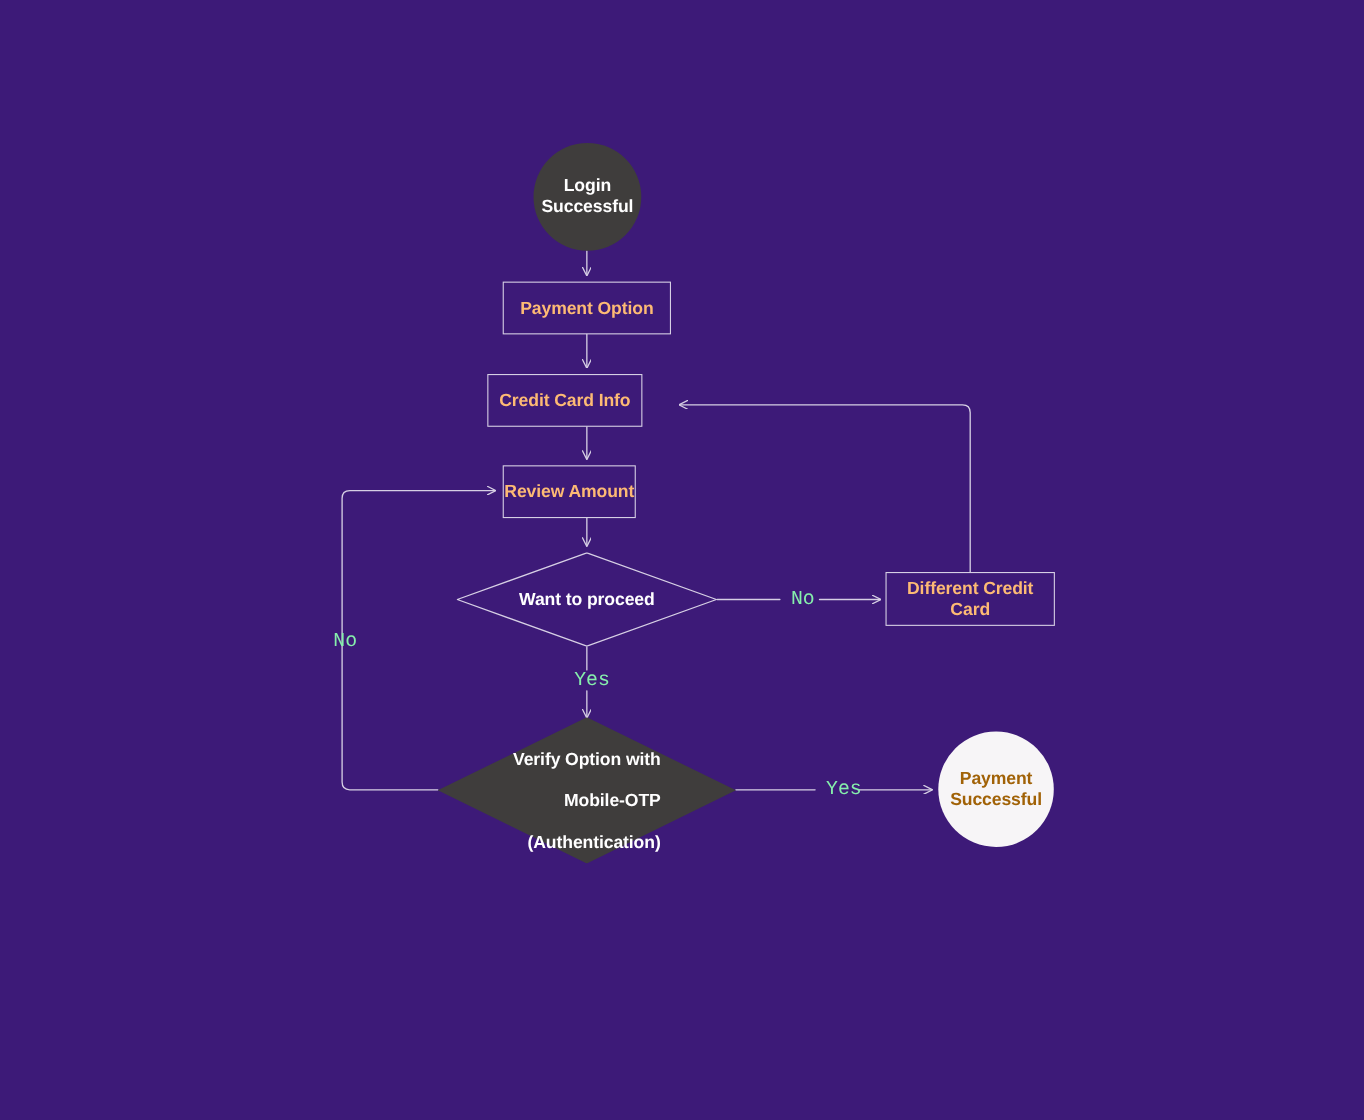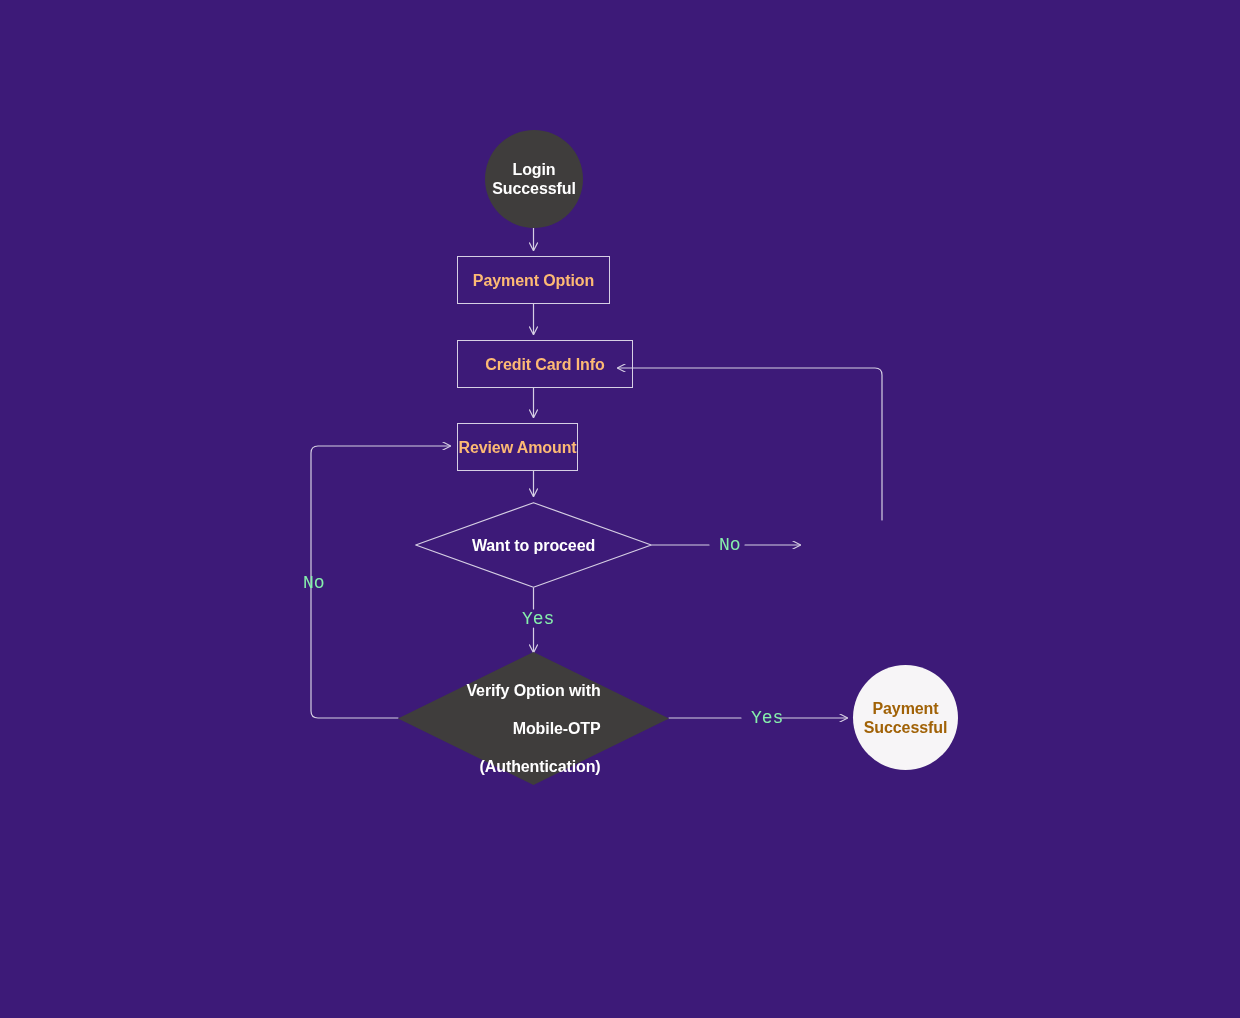--- a/index.html
+++ b/index.html
@@ -141,7 +141,7 @@
     <span class="node-label">Payment Option</span>
   </div>
 
-  <div class="node box" style="left:457px; top:340px; width:176px; height:48px;">
+  <div class="node box" style="left:443px; top:340px; width:141px; height:48px;">
     <span class="node-label">Credit Card Info</span>
   </div>
 

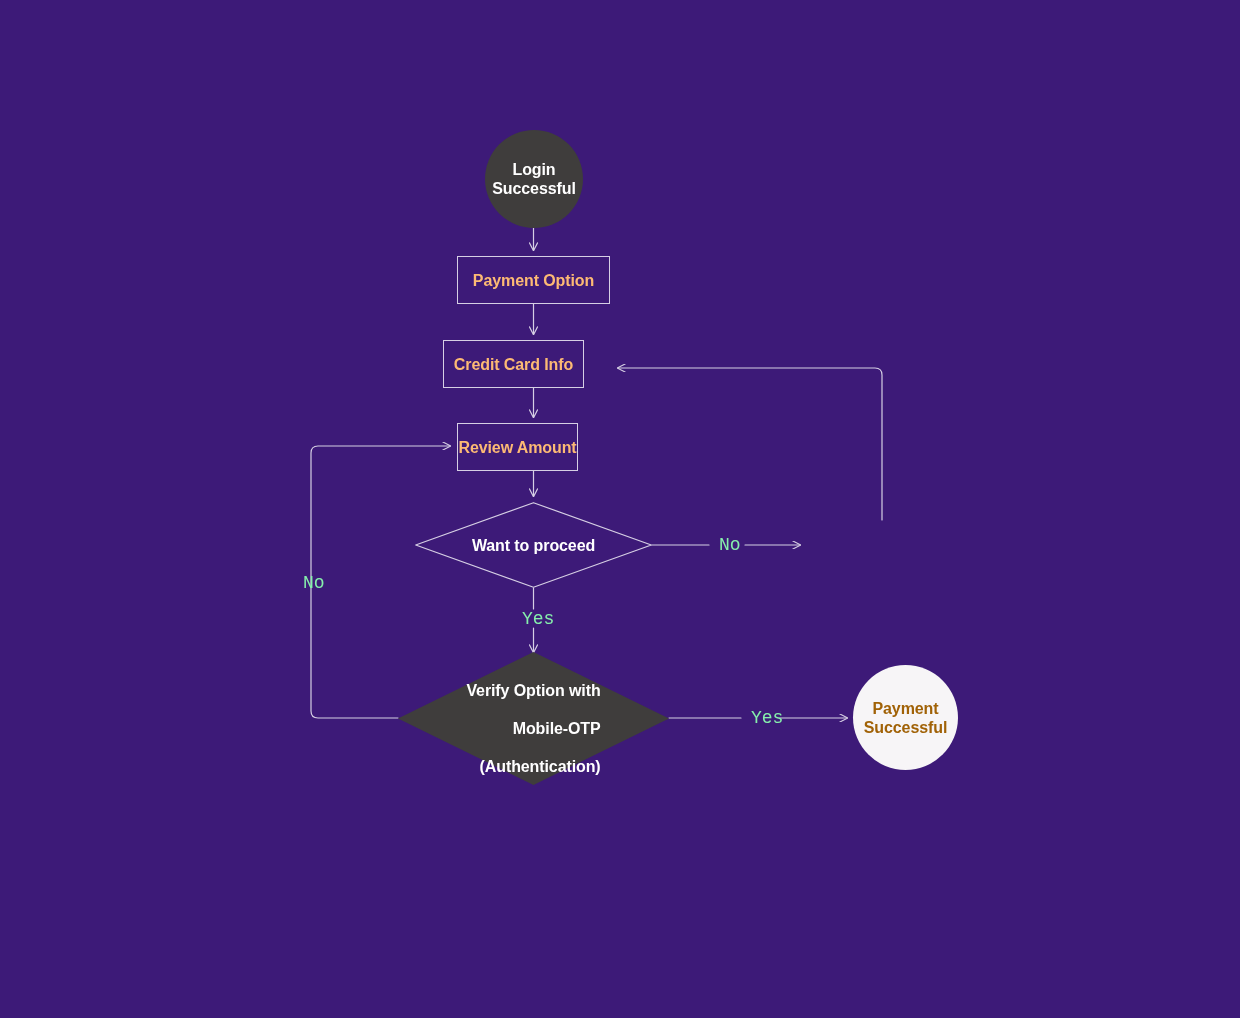--- a/index.html
+++ b/index.html
@@ -158,6 +158,9 @@
     </div>
   </div>
 
+  <div class="node box" style="left:805px; top:520px; width:154px; height:49px;">
+    <span class="node-label">Different Credit Card</span>
+  </div>
 
   <div class="diamond-wrap" style="left:398px; top:652px; width:271px; height:133px;">
     <svg class="diamond-svg" width="271" height="133" viewBox="0 0 271 133" xmlns="http://www.w3.org/2000/svg">

